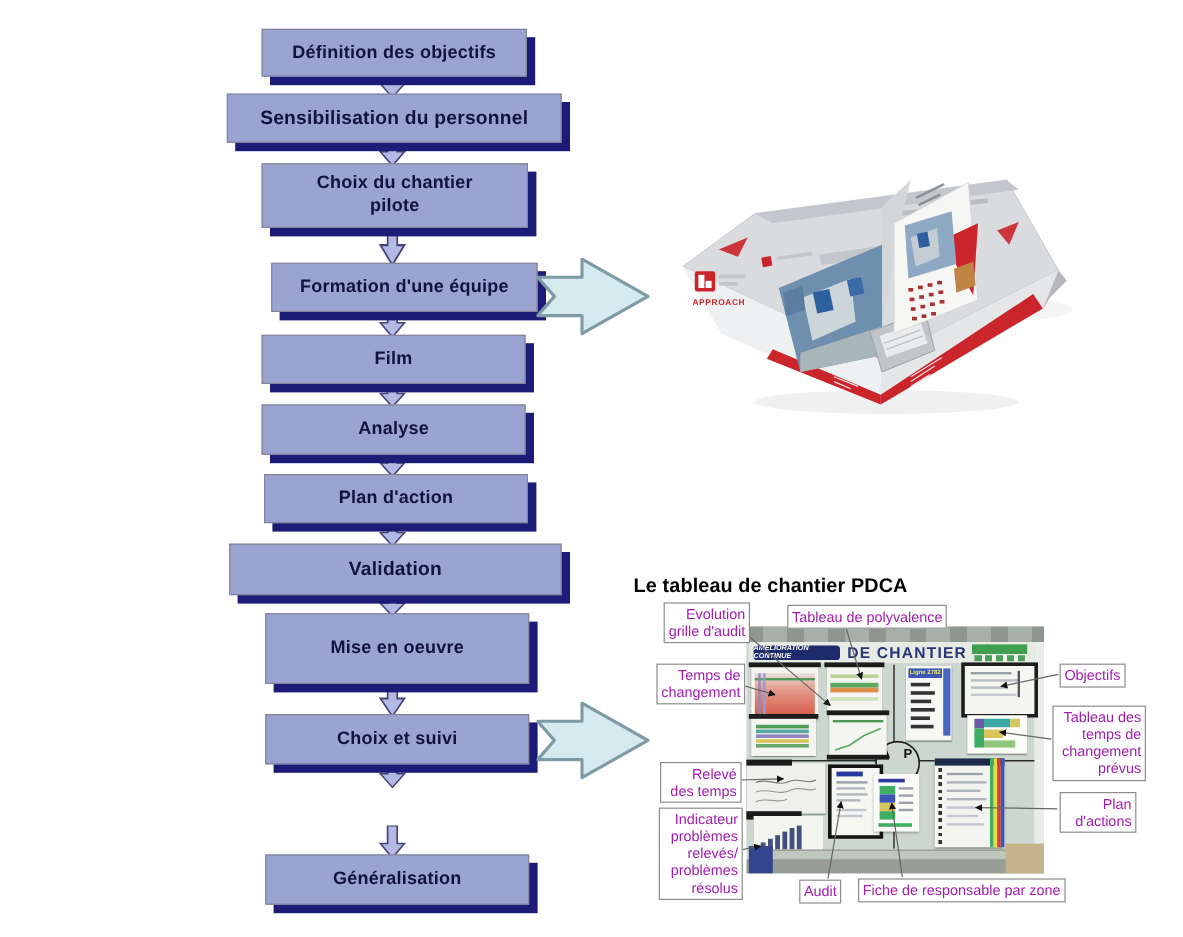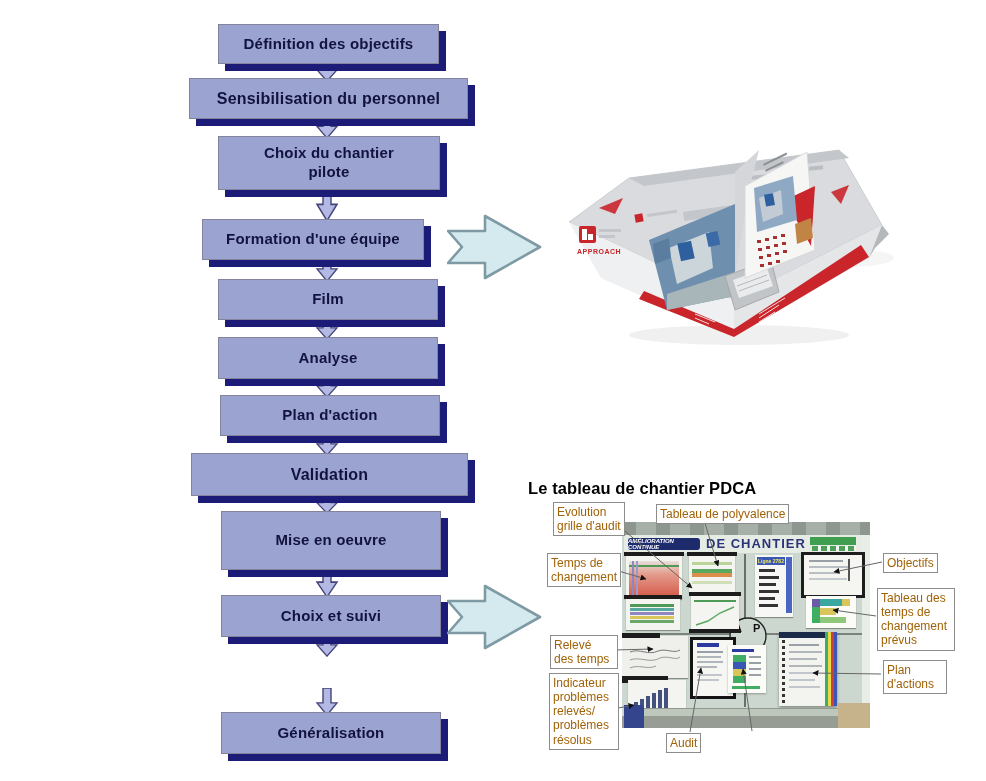--- a/index.html
+++ b/index.html
@@ -17,7 +17,7 @@
   .s2 span{font-size:16px;}
   .s3{left:174px;top:136px;width:220px;height:52px;}
   .s3 span{display:block;width:160px;}
-  .s4{left:158px;top:219px;width:220px;height:39px;}
+  .s4{left:182px;top:219px;width:220px;height:39px;}
   .s5{left:174px;top:279px;width:218px;height:39px;}
   .s6{left:174px;top:337px;width:218px;height:40px;}
   .s7{left:176px;top:395px;width:218px;height:39px;}

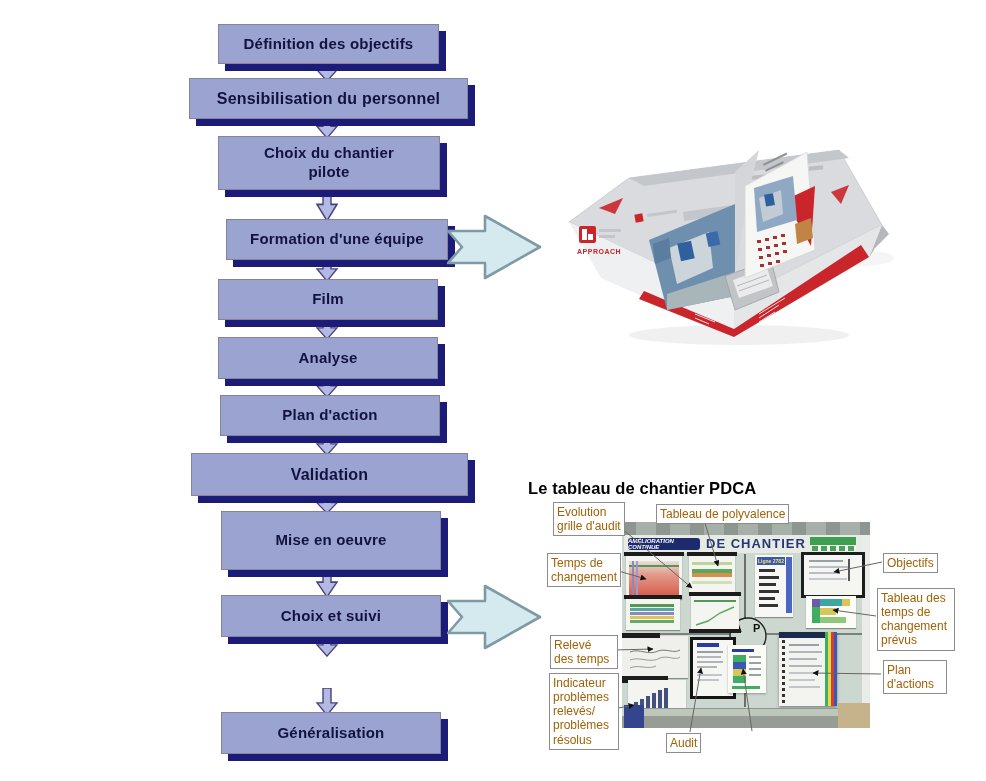--- a/index.html
+++ b/index.html
@@ -43,8 +43,8 @@
   
   .pdca-title{position:absolute;left:484px;top:479px;font-size:16.5px;font-weight:bold;color:#000;
         letter-spacing:.1px;z-index:6;}
-  .callout{position:absolute;background:#ffffff;border:1px solid #8c8c8c;color:#a16207;
-        font-size:12px;line-height:1.18;text-align:left;padding:2px 3px;z-index:6;}
+  .callout{position:absolute;background:#ffffff;border:1px solid #8c8c8c;color:#a21caf;
+        font-size:12px;line-height:1.18;text-align:right;padding:2px 3px;z-index:6;}
   .nowrap{white-space:nowrap;}
   .c1{left:509px;top:502px;width:64px;}
   .c2{left:612px;top:504px;}

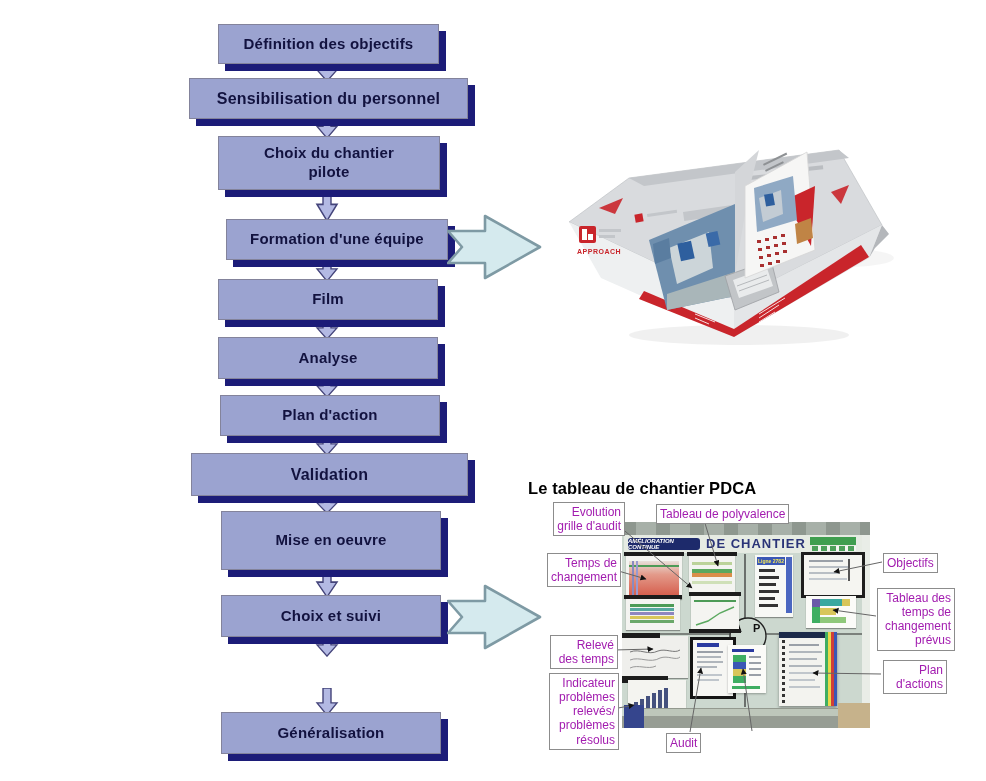--- a/index.html
+++ b/index.html
@@ -409,6 +409,7 @@
   <div class="callout c6">Relevé des temps</div>
   <div class="callout c7">Indicateur problèmes relevés/ problèmes résolus</div>
   <div class="callout c8 nowrap">Audit</div>
+  <div class="callout c9 nowrap">Fiche de responsable par zone</div>
   <div class="callout c10">Plan d'actions</div>
 
 </div>

